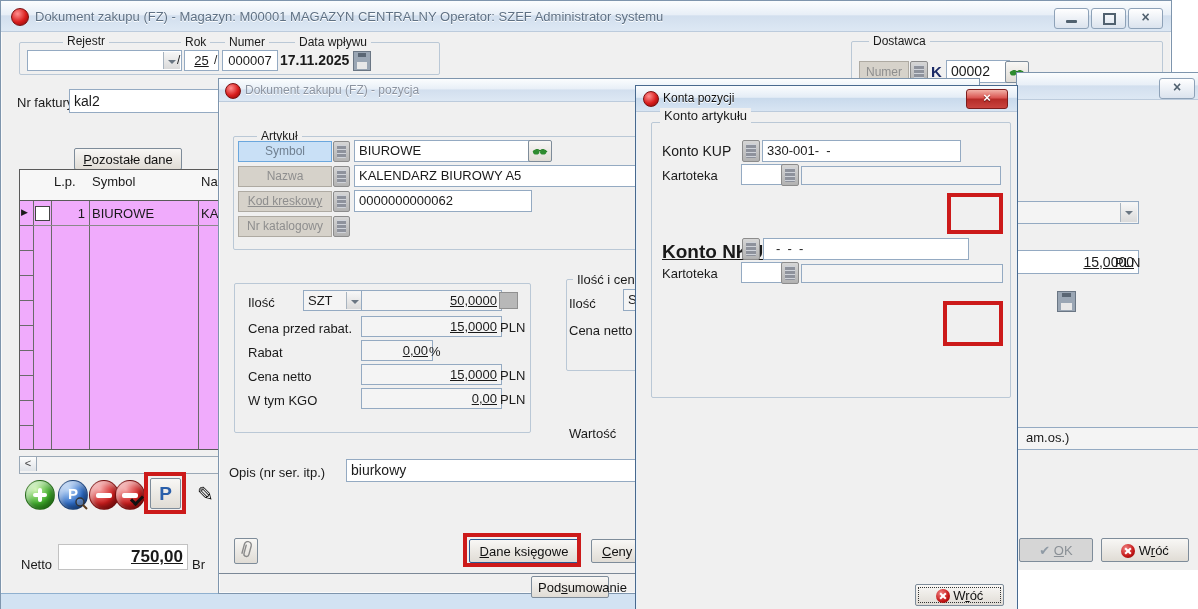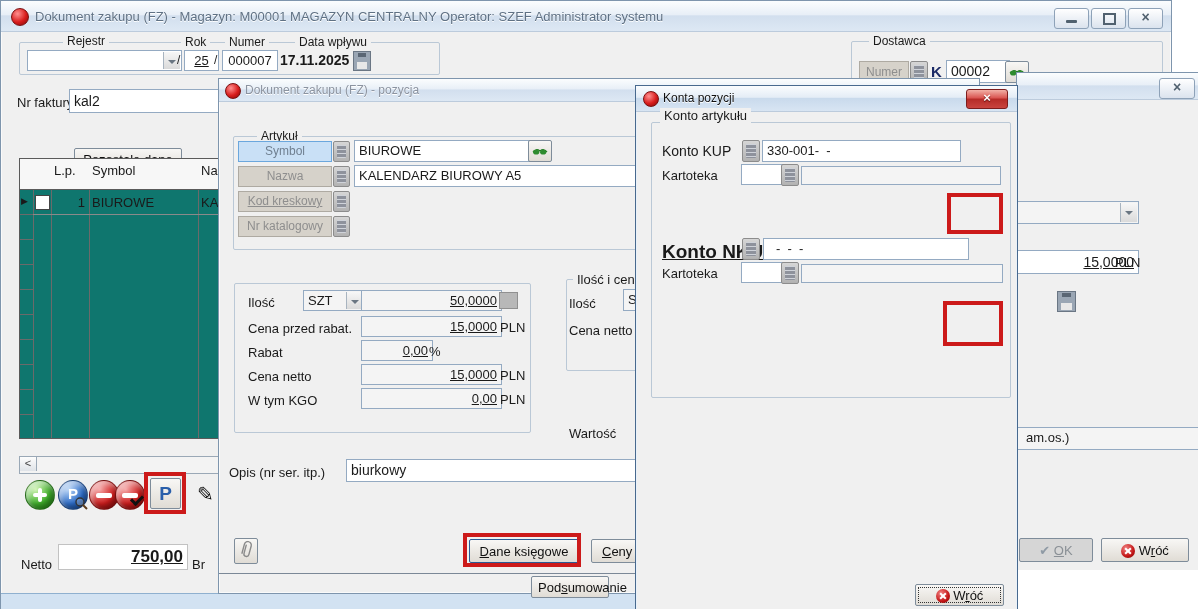--- a/index.html
+++ b/index.html
@@ -95,7 +95,7 @@
       <span></span><span class="ac">P</span><span>ozostałe dane</span>
     </button>
 
-    <div class="abs" style="left:18px;top:157px;width:200px;height:279px;background:#0f766e;border:1px solid #5a5a5a;border-right:none;overflow:hidden;">
+    <div class="abs" style="left:18px;top:168px;width:200px;height:279px;background:#f0abfc;border:1px solid #5a5a5a;border-right:none;overflow:hidden;">
       <div class="vline" style="left:13px;"></div>
       <div class="vline" style="left:31px;"></div>
       <div class="vline" style="left:69px;"></div>

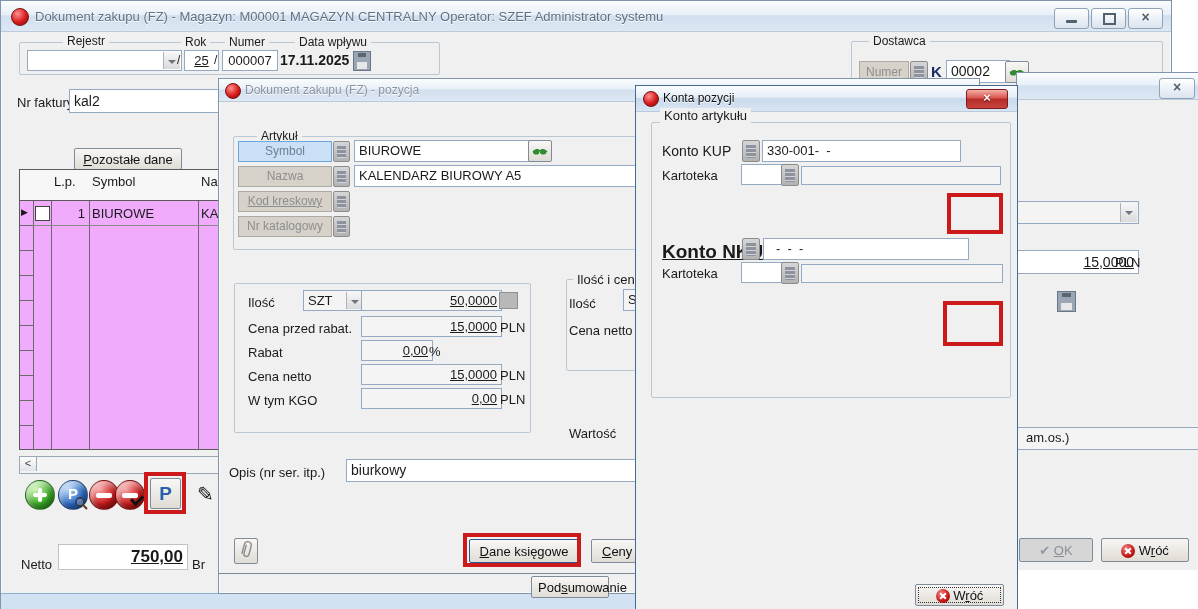--- a/index.html
+++ b/index.html
@@ -180,6 +180,7 @@
     <span class="nbk" style="left:114px;top:112px;width:15px;height:19px;">
         <i></i>
       </span>
+    <div class="fld" style="left:135px;top:111px;width:168px;height:20px;line-height:20px;">0000000000062</div>
 
     <span class="graybtn" style="left:19px;top:137px;width:92px;height:19px;line-height:19px;"><span>Nr katalogowy</span></span>
     <span class="nbk" style="left:114px;top:137px;width:15px;height:19px;">

